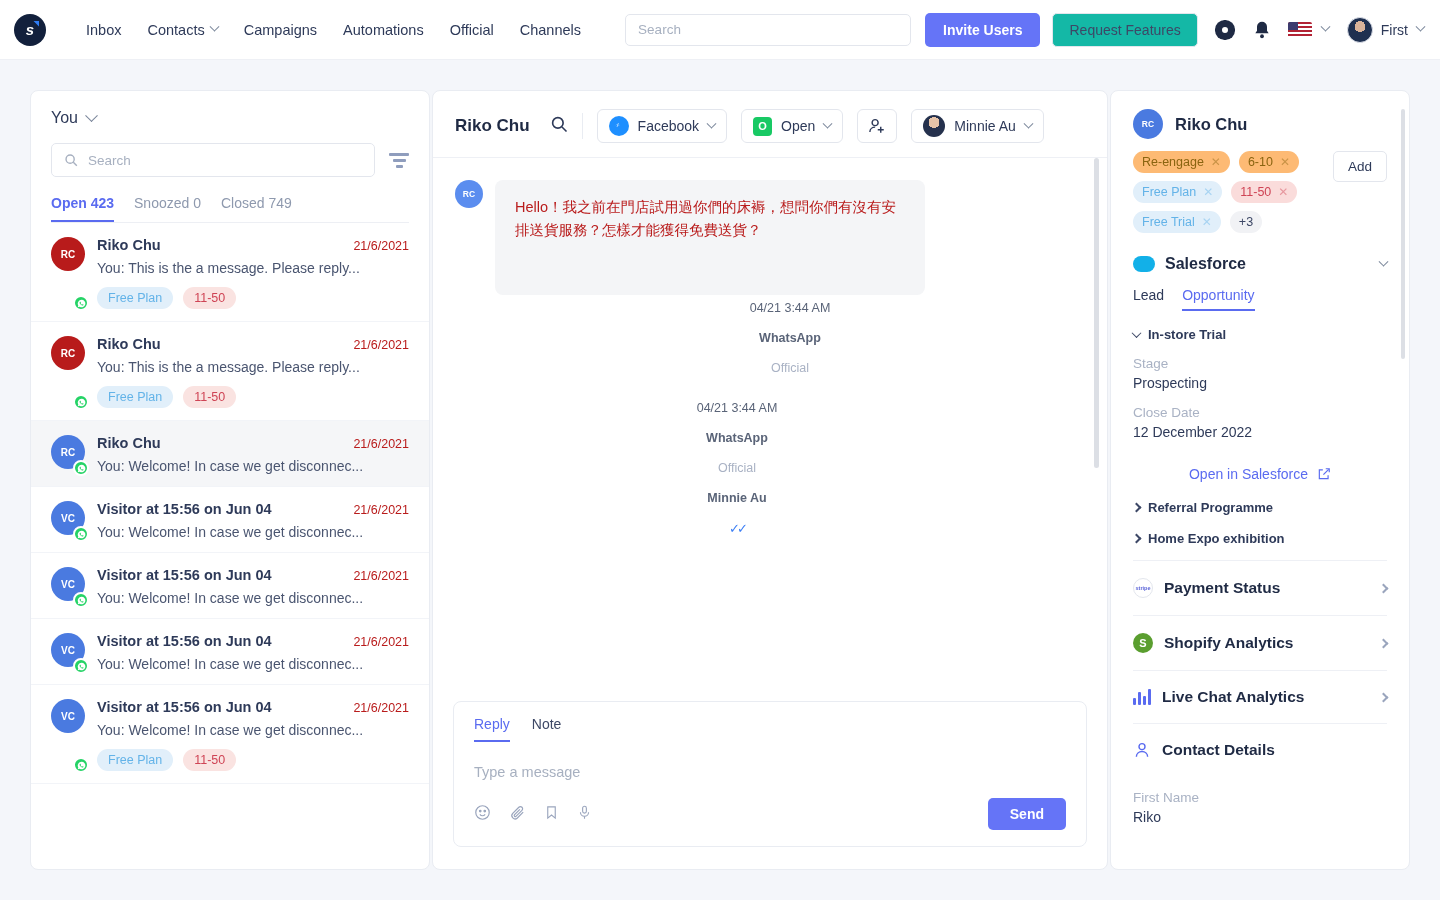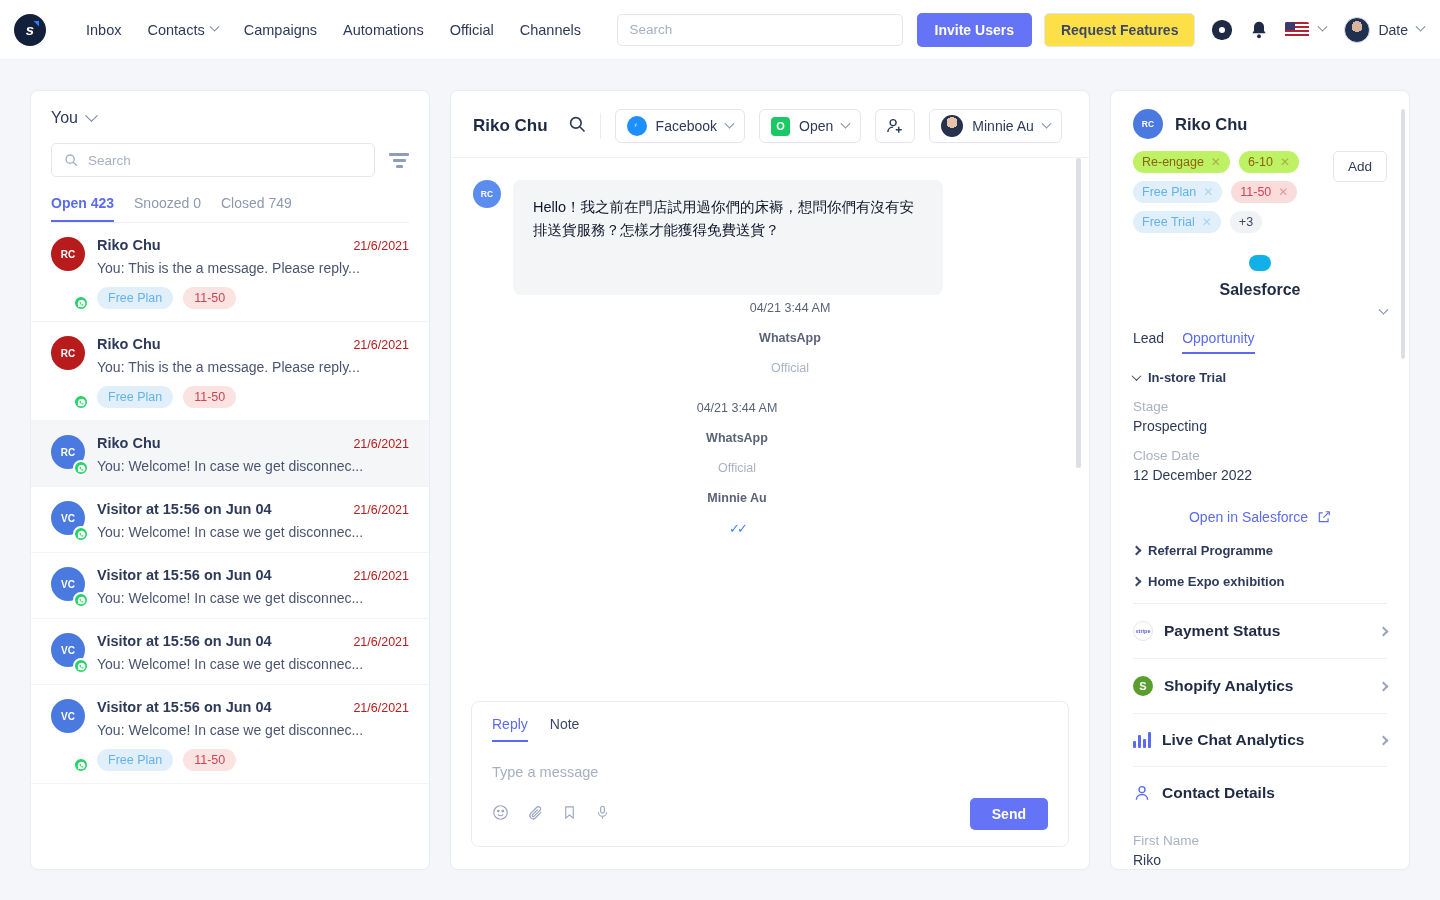--- a/index.html
+++ b/index.html
@@ -54,8 +54,8 @@
   }
   .btn-outline {
     margin-left: 12px; height: 34px; padding: 0 16px;
-    background: #fde047; color: #3d4866; border: 1px solid #e3e6ed; border-radius: 5px;
-    font-size: 14px; font-weight: bold; cursor: pointer;
+    background: #14b8a6; color: #3d4866; border: 1px solid #e3e6ed; border-radius: 5px;
+    font-size: 14px; font-weight: normal; cursor: pointer;
     font-family: "Liberation Sans", sans-serif;
   }
   .nav-icon { margin-left: 16px; cursor: pointer; display: flex; align-items: center; }

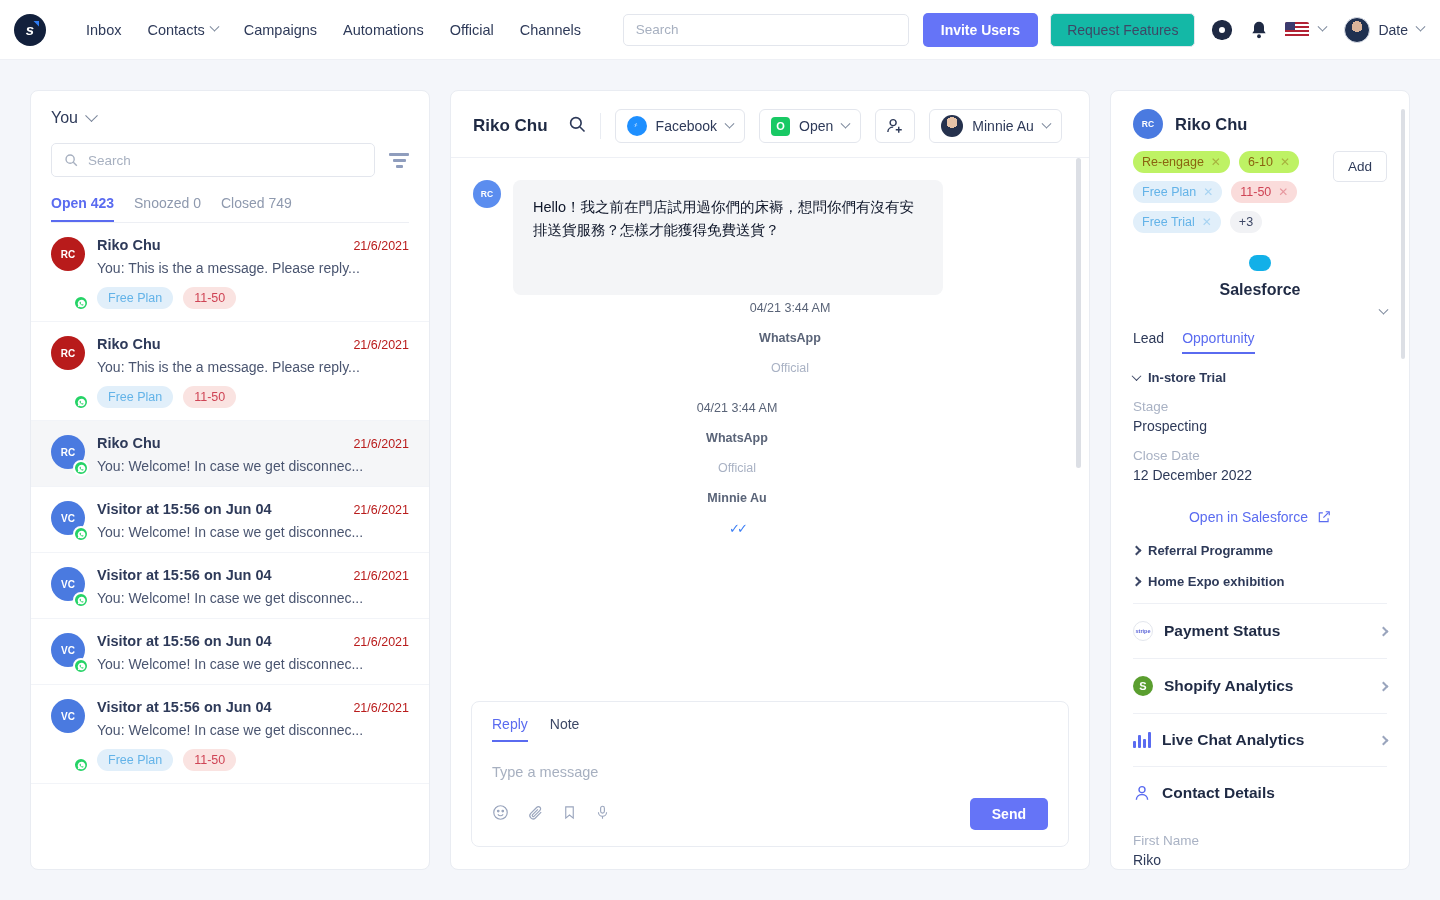--- a/index.html
+++ b/index.html
@@ -259,7 +259,7 @@
   <span class="flag"></span>
   <span class="chev sm" style="margin-left:10px"></span>
   <span class="avatar-nav"></span>
-  <span class="nav-user">Date</span>
+  <span class="nav-user">First</span>
   <span class="chev sm" style="margin-left:9px"></span>
 </div>
 

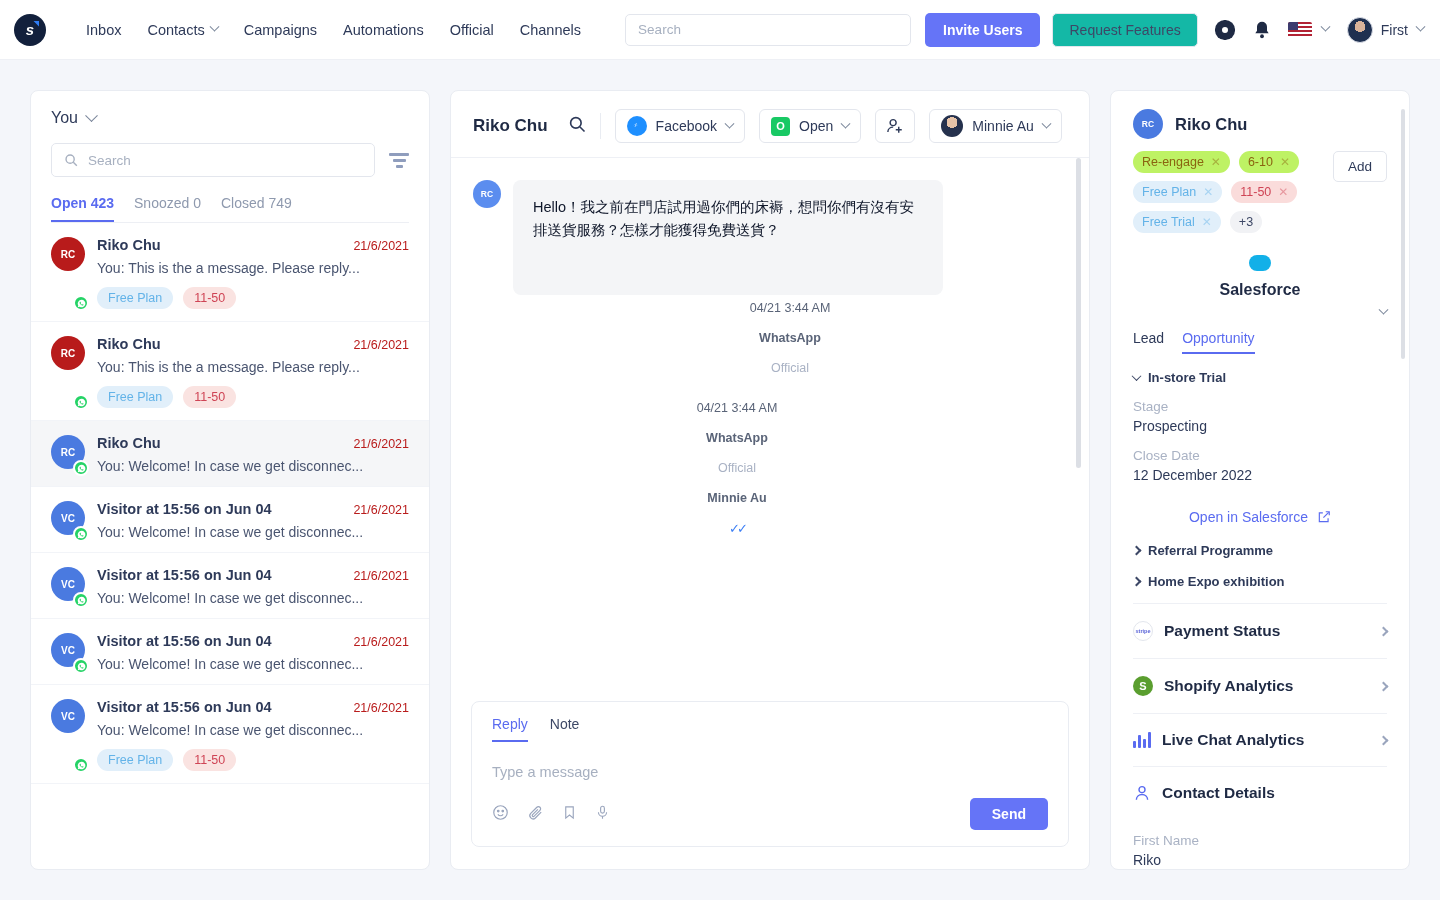--- a/index.html
+++ b/index.html
@@ -74,7 +74,7 @@
   .nav-user { margin-left: 8px; font-size: 14px; color: #2e3a59; }
 
   
-  .workspace { display: flex; padding: 30px 30px 0 30px; gap: 20px; height: 840px; }
+  .workspace { display: flex; padding: 30px 30px 0 30px; gap: 2px; height: 840px; }
   .panel { background: #fff; border: 1px solid #e9ecf2; border-radius: 8px; }
 
   

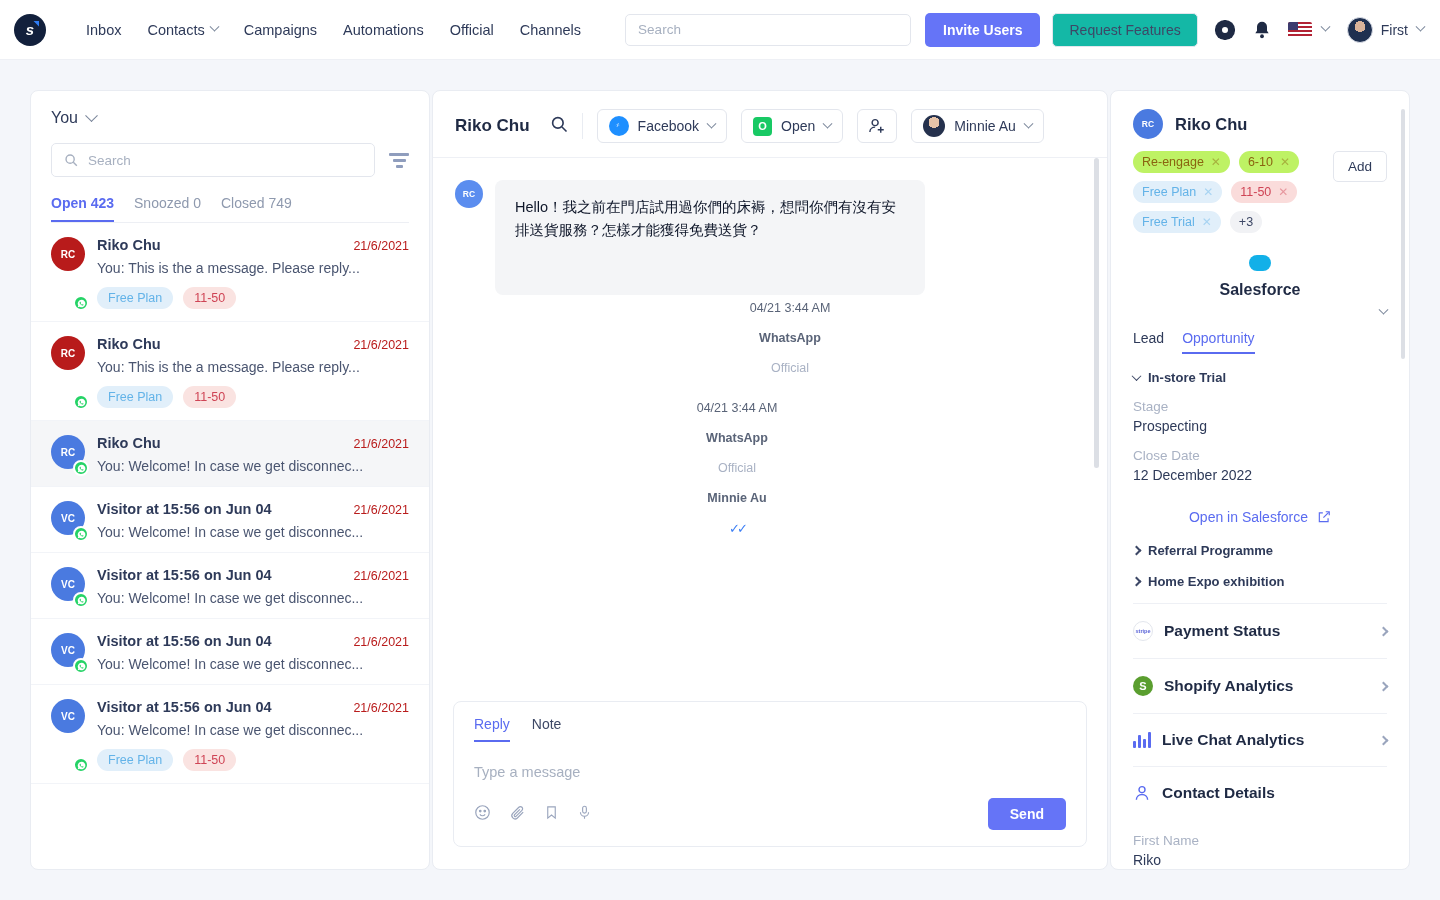--- a/index.html
+++ b/index.html
@@ -177,7 +177,7 @@
   .tagcloud { display: flex; flex-wrap: wrap; gap: 8px 9px; width: 190px; }
   .rtag { font-size: 12.5px; padding: 4px 9px; border-radius: 11px; display: flex; align-items: center; gap: 7px; white-space: nowrap; }
   .rtag .x { opacity: .45; font-size: 12px; }
-  .rtag.amber { background: #bef264; color: #8a6410; }
+  .rtag.amber { background: #fdba74; color: #8a6410; }
   .rtag.sky { background: #e1effa; color: #63b3e8; }
   .rtag.pink { background: #fadcdb; color: #cf4455; }
   .rtag.grey { background: #f1f2f5; color: #3d4866; }

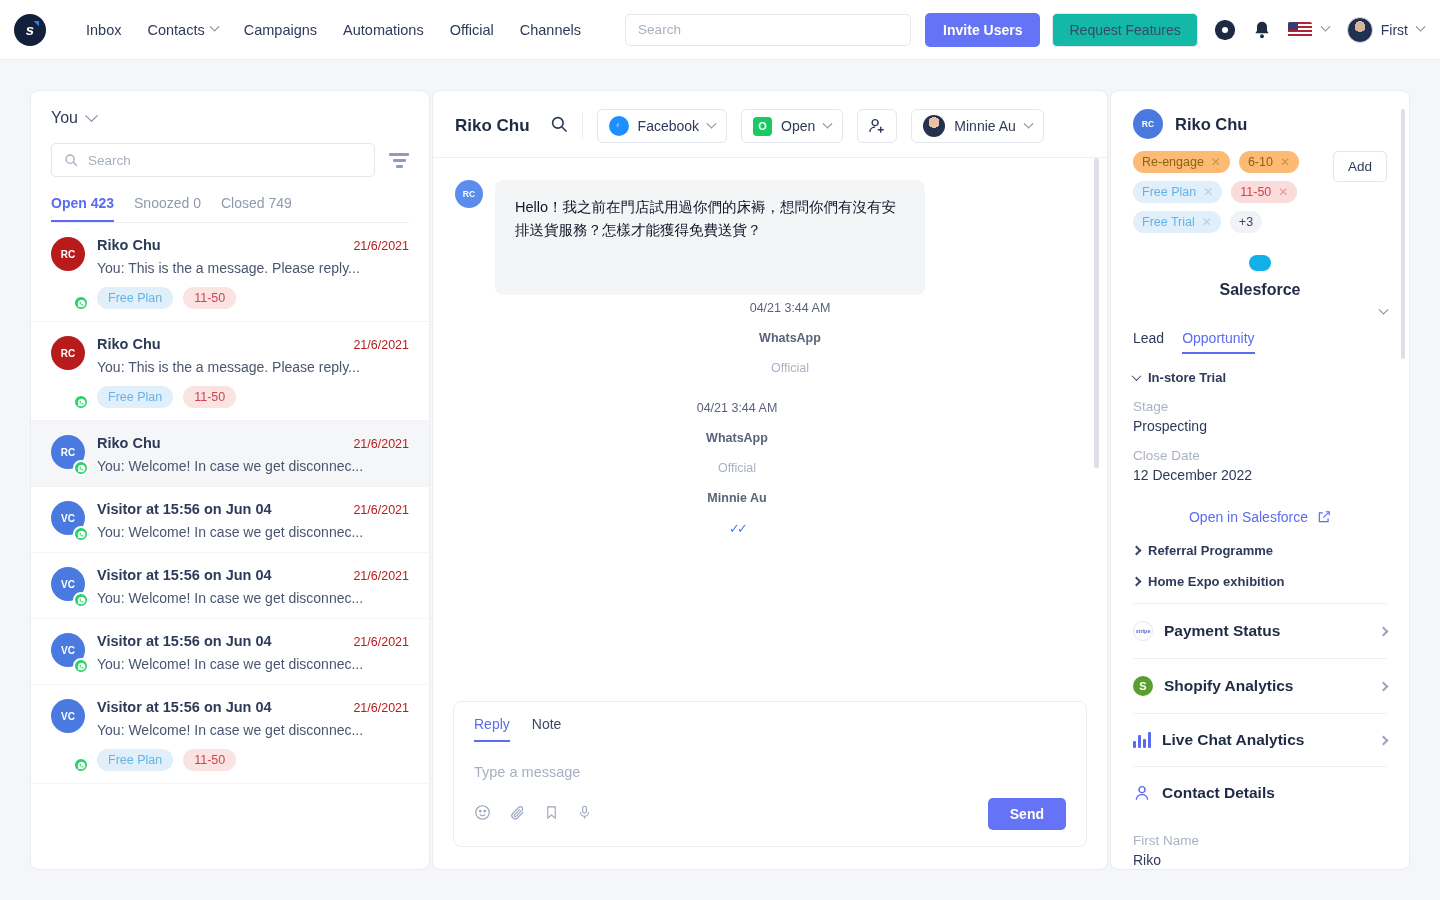--- a/index.html
+++ b/index.html
@@ -144,7 +144,7 @@
   .bubble-av.photo { background: radial-gradient(circle at 50% 36%, #e3c2a6 0 30%, transparent 30%), #2b3a55; }
   .bubble {
     background: #f4f5f7; border-radius: 8px; padding: 16px 20px;
-    font-size: 14.5px; line-height: 1.62; color: #0f172a; max-width: 430px;
+    font-size: 14.5px; line-height: 1.62; color: #b91c1c; max-width: 430px;
   }
   .bubble.tall { padding-bottom: 52px; }
   .meta { display: flex; gap: 16px; font-size: 12.5px; color: #5a6478; margin: 0 0 26px 46px; align-items: center; flex-direction: column; }

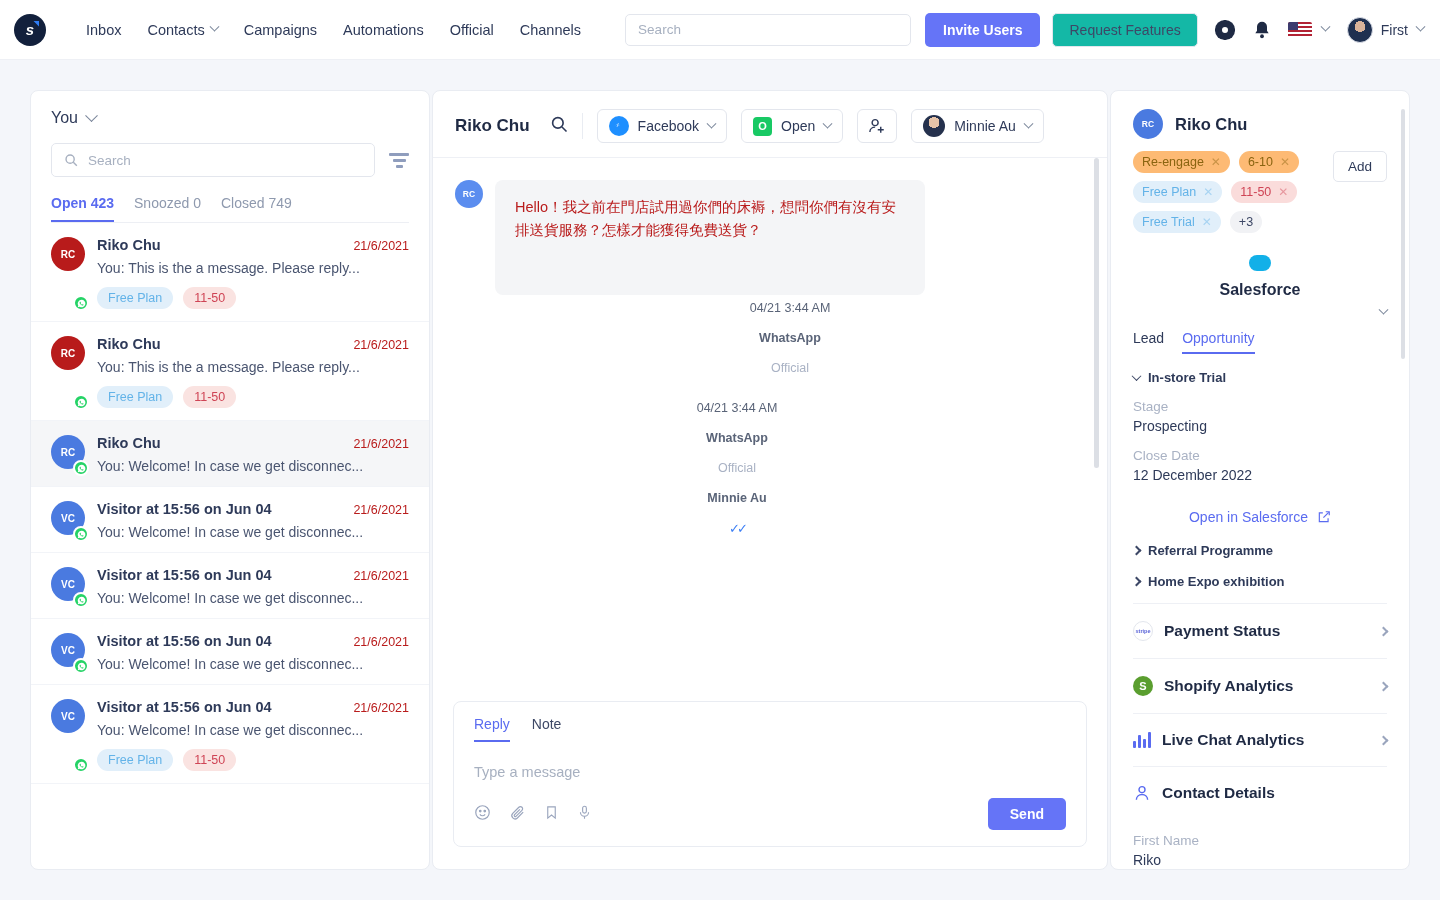--- a/index.html
+++ b/index.html
@@ -184,7 +184,7 @@
   .btn-add { margin-left: auto; border: 1px solid #e3e6ed; background:#fff; border-radius: 5px;
     padding: 7px 14px; font-size: 13.5px; color:#2e3a59; cursor:pointer; font-family:"Liberation Sans",sans-serif; }
 
-  .sf-head { display: flex; align-items: center; gap: 10px; margin-top: 22px; cursor: pointer; flex-direction: column; }
+  .sf-head { display: flex; align-items: center; gap: 10px; margin-top: 22px; cursor: pointer; }
   .sf-ic { width: 22px; height: 16px; border-radius: 8px; background: #12b0e8; }
   .sf-title { font-size: 16px; font-weight: bold; color: #1f2a44; }
   .sf-tabs { display: flex; gap: 18px; margin-top: 14px; }

